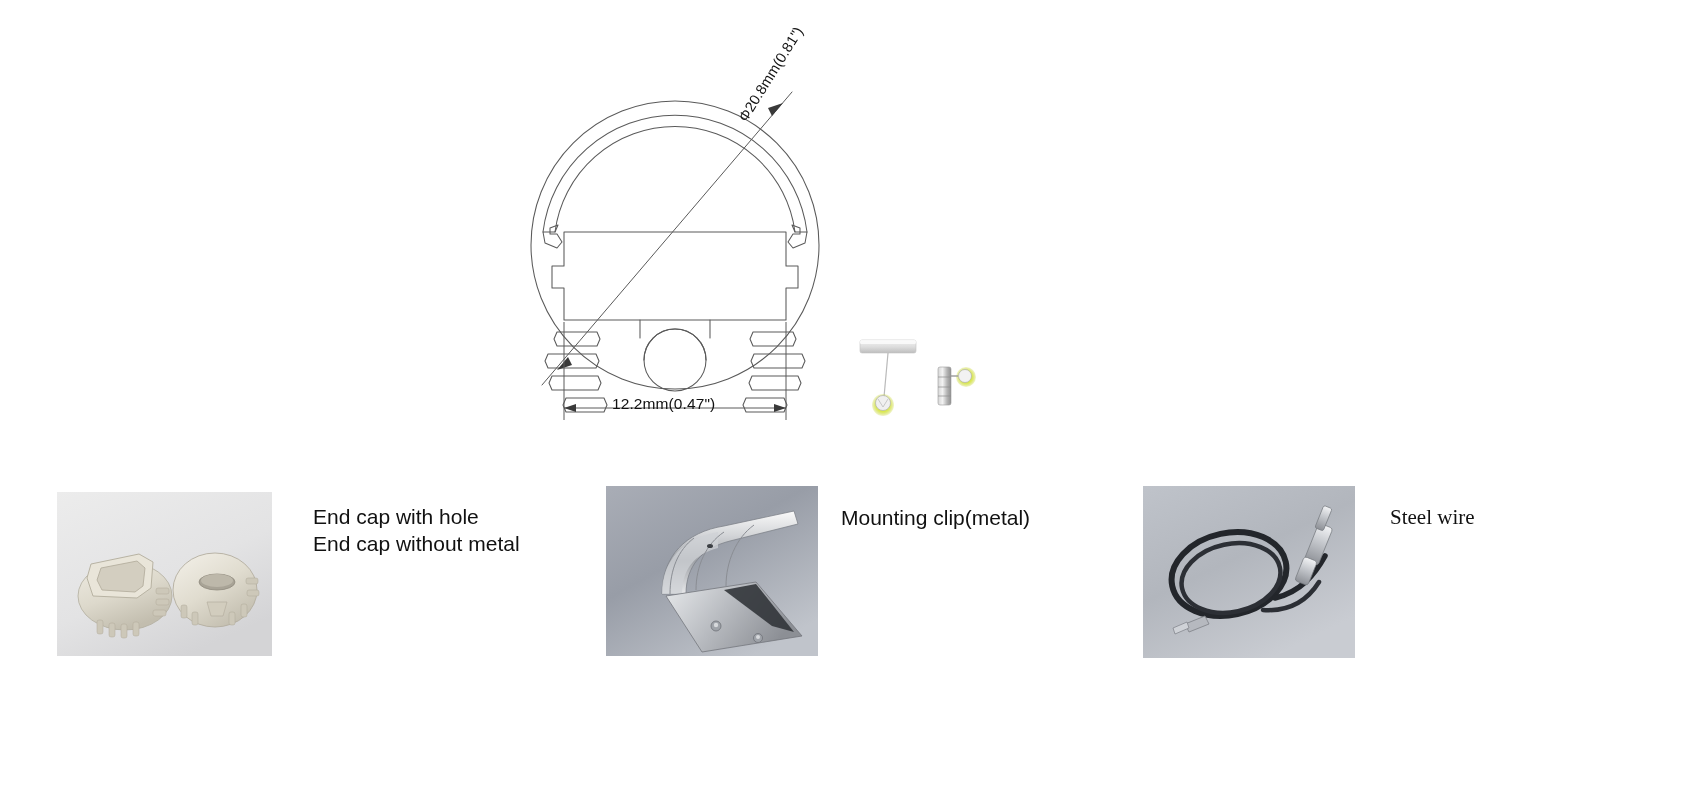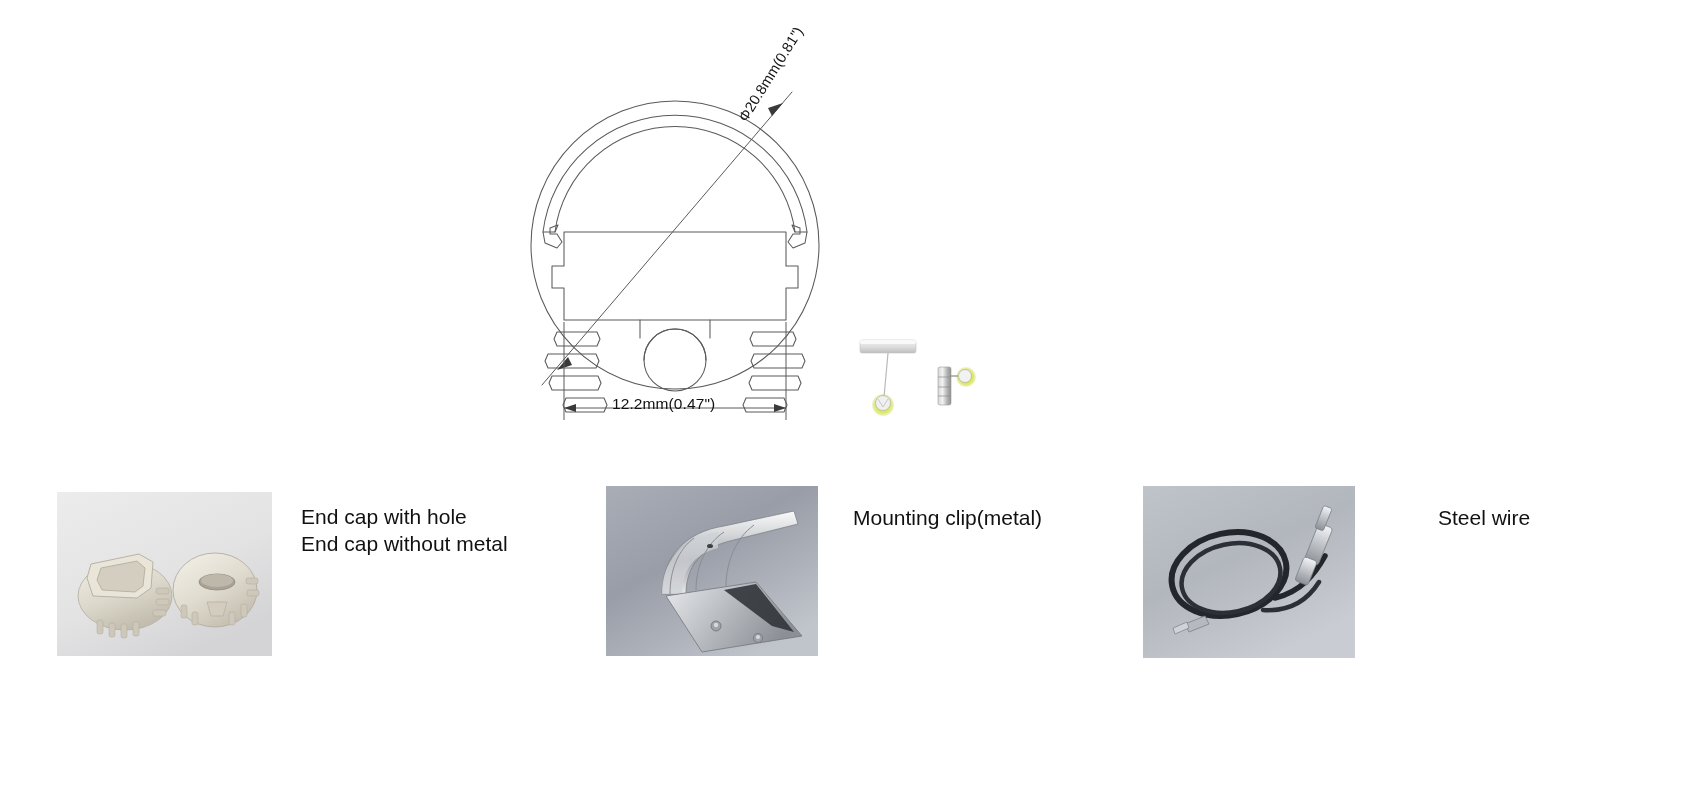--- a/index.html
+++ b/index.html
@@ -49,7 +49,7 @@
 
   #acc-endcap-photo{left:57px;top:492px;width:215px;height:164px;
     background:linear-gradient(160deg,#e9e9ea 0%,#e2e2e3 45%,#d8d8da 100%);}
-  #acc-endcap-caption{left:301px;top:503px;}
+  #acc-endcap-caption{left:313px;top:503px;}
 
   #acc-clip-photo{left:606px;top:486px;width:212px;height:170px;
     background:linear-gradient(150deg,#9ea3ad 0%,#9397a1 40%,#b6bac2 100%);}

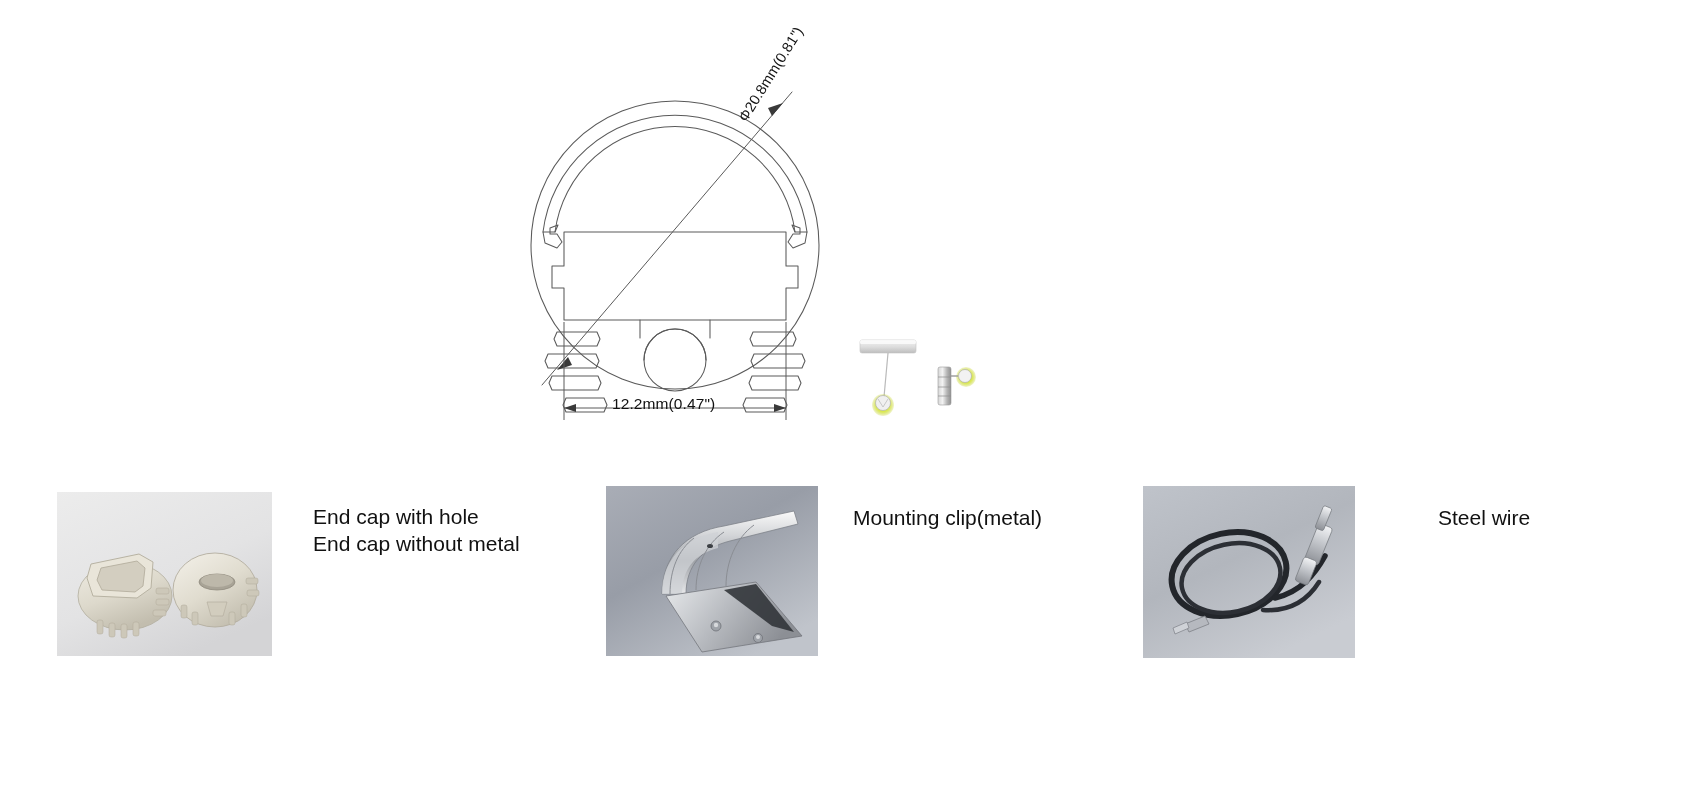--- a/index.html
+++ b/index.html
@@ -53,7 +53,7 @@
 
   #acc-clip-photo{left:606px;top:486px;width:212px;height:170px;
     background:linear-gradient(150deg,#9ea3ad 0%,#9397a1 40%,#b6bac2 100%);}
-  #acc-clip-caption{left:841px;top:504px;margin-left:12px;}
+  #acc-clip-caption{left:841px;top:504px;}
 
   #acc-wire-photo{left:1143px;top:486px;width:212px;height:172px;
     background:linear-gradient(150deg,#b9bdc4 0%,#aeb2ba 45%,#c2c6cd 100%);}

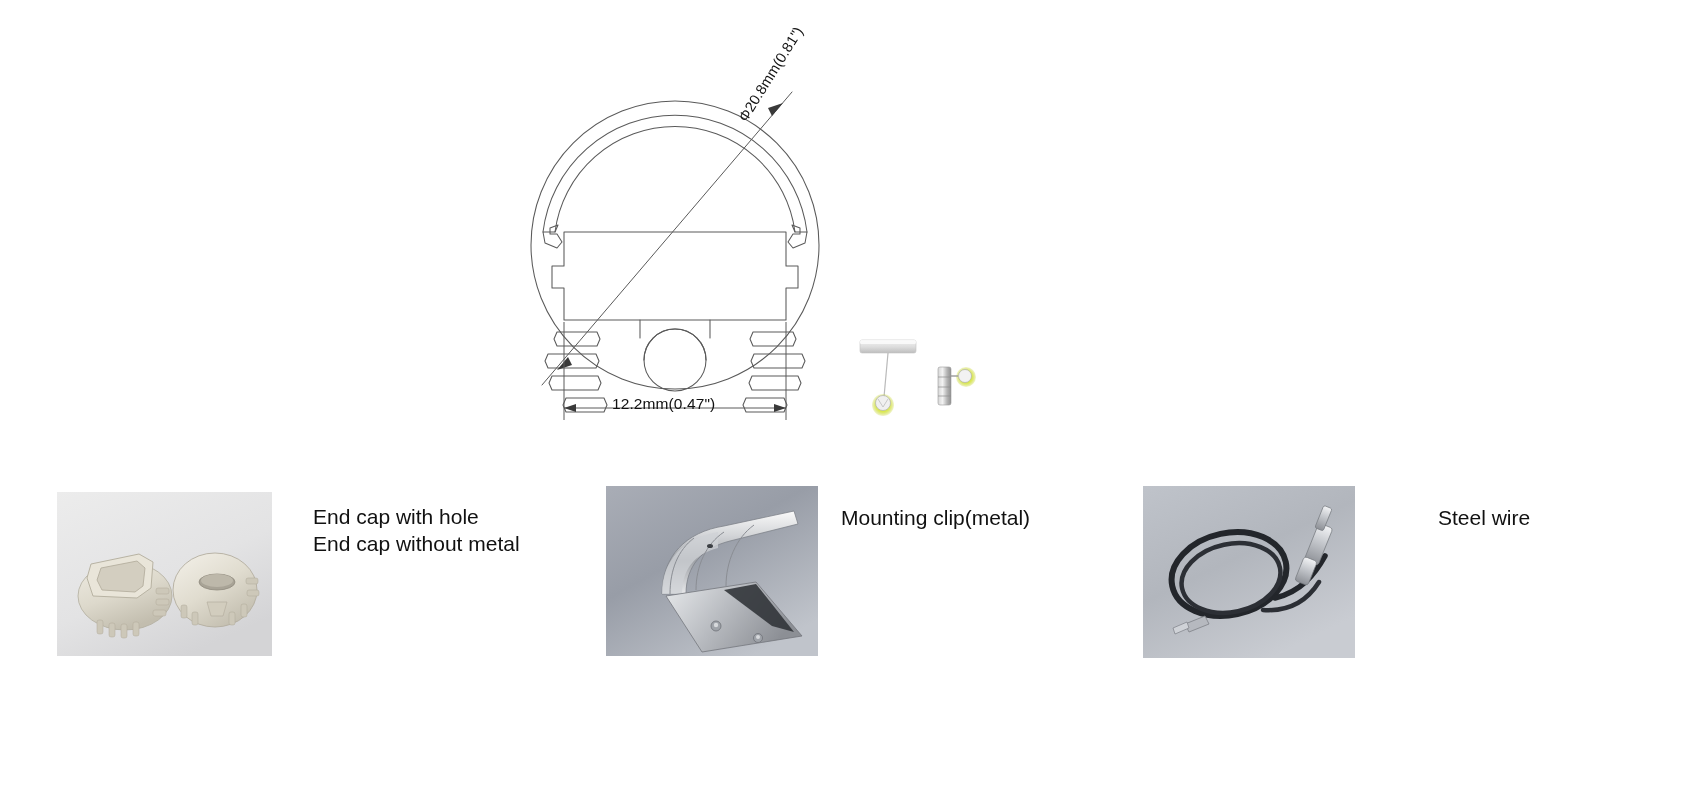--- a/index.html
+++ b/index.html
@@ -57,7 +57,7 @@
 
   #acc-wire-photo{left:1143px;top:486px;width:212px;height:172px;
     background:linear-gradient(150deg,#b9bdc4 0%,#aeb2ba 45%,#c2c6cd 100%);}
-  #acc-wire-caption{left:1438px;top:504px;}
+  #acc-wire-caption{left:1390px;top:504px;font-family:Liberation Serif, serif;}
 
   .acc-photo svg{display:block;width:100%;height:100%;}
 </style>

